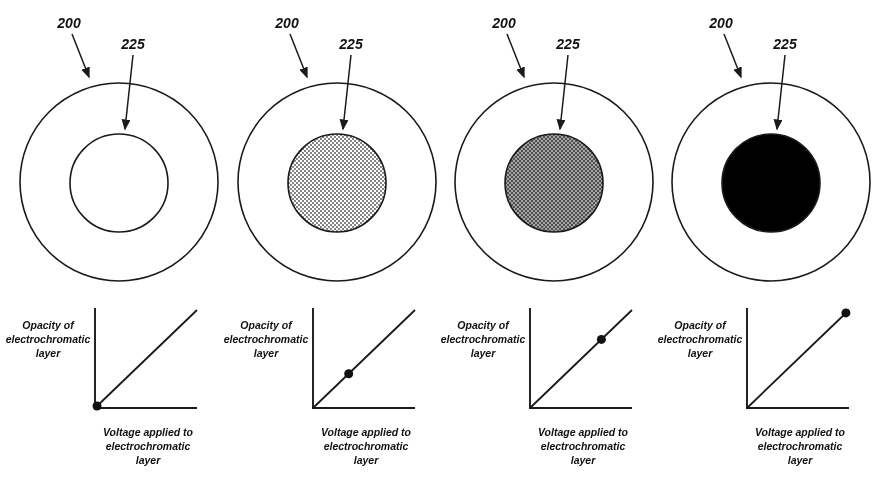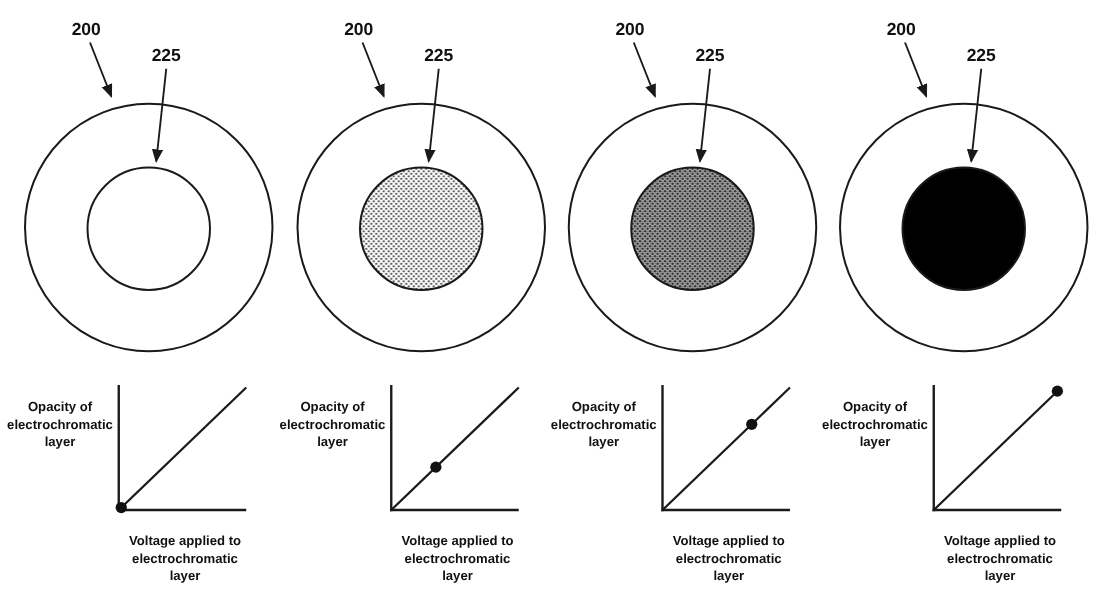--- a/index.html
+++ b/index.html
@@ -9,6 +9,7 @@
     height: 481px;
     background: #ffffff;
     overflow: hidden;
+    font-style: italic;
   }
   svg text {
     font-family: "Liberation Sans", sans-serif;

